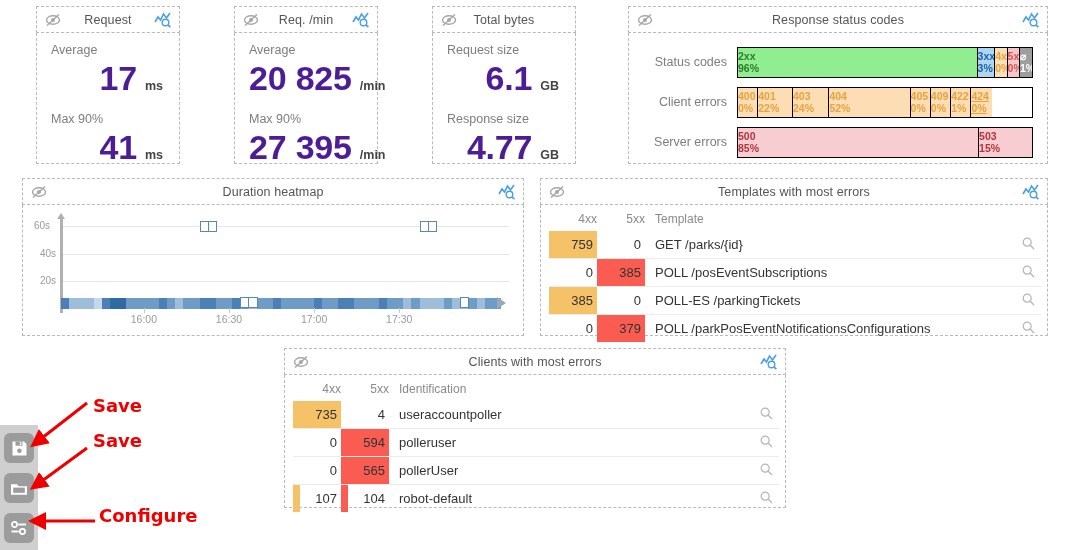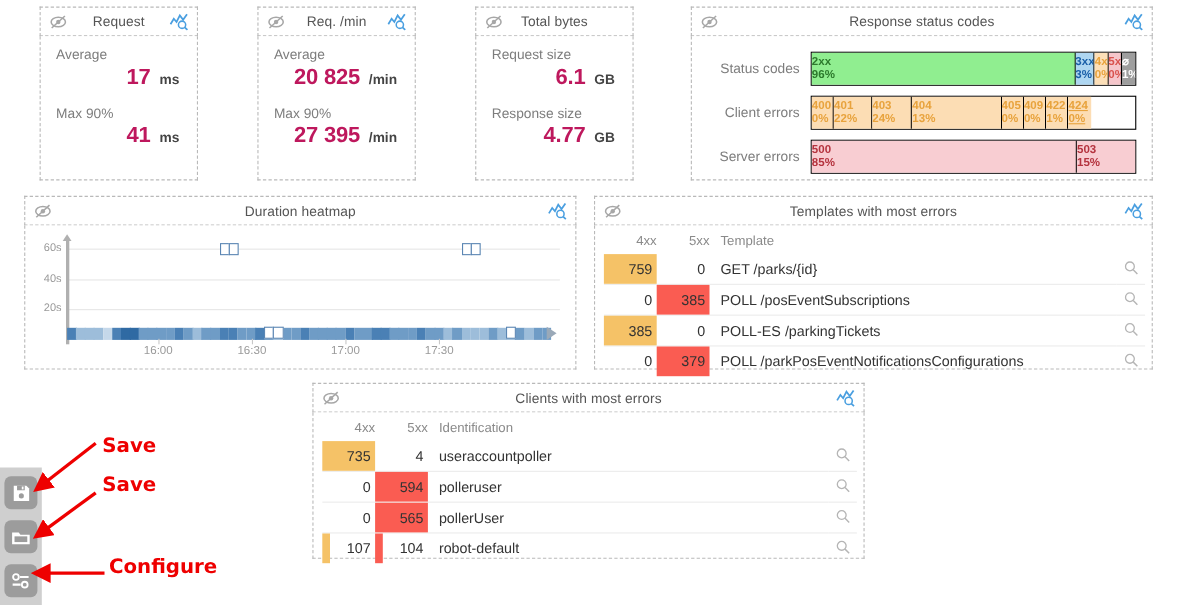--- a/index.html
+++ b/index.html
@@ -71,9 +71,9 @@
     padding-right: 2px;
   }
   .stat-num {
-    font-size: 20px;
+    font-size: 34px;
     font-weight: bold;
-    color: #be185d;
+    color: #4c1d95;
     letter-spacing: -0.2px;
   }
   .stat-unit {

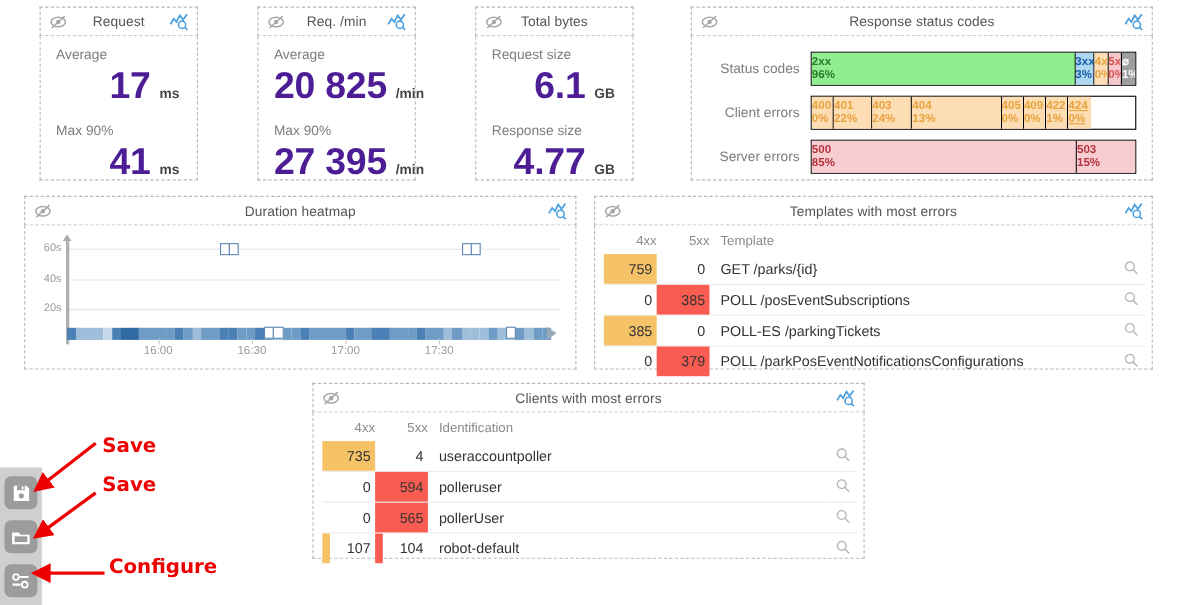--- a/index.html
+++ b/index.html
@@ -403,7 +403,7 @@
           </div>
           <div class="sc-seg" style="width: 27.6%; background: rgb(252, 221, 180); color: rgb(232, 163, 61);">
             <span>404</span>
-            <span>13%</span>
+            <span>52%</span>
           </div>
           <div class="sc-seg" style="width: 6.9%; background: rgb(252, 221, 180); color: rgb(232, 163, 61);">
             <span>405</span>

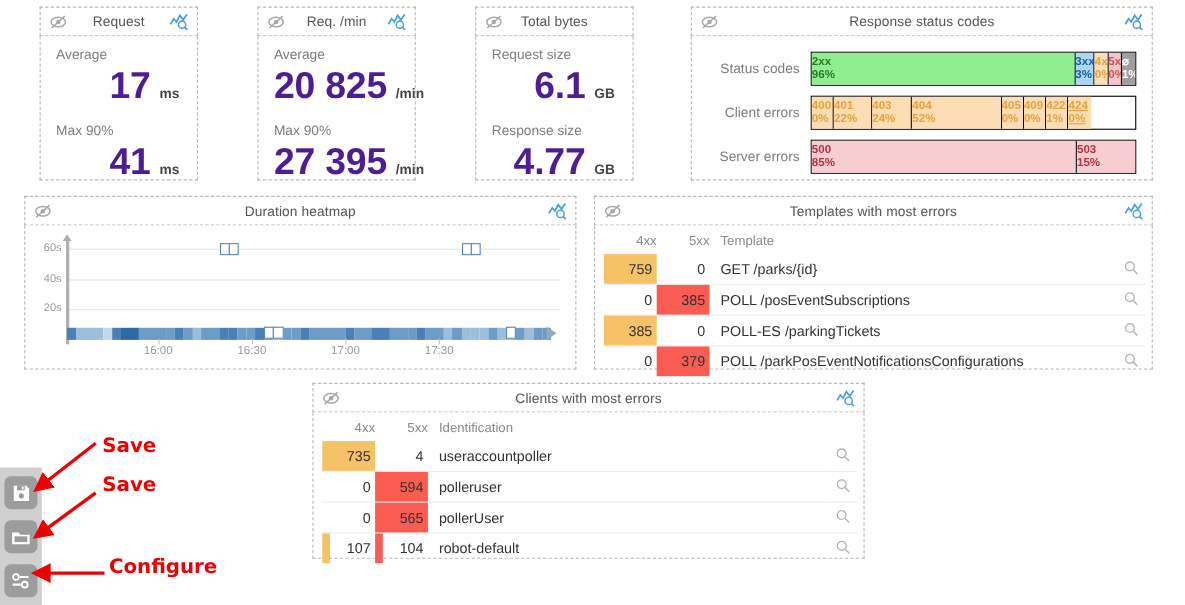--- a/index.html
+++ b/index.html
@@ -464,7 +464,7 @@
         <div class="hm-grid" style="left: 38px; top: 48.6154px; width: 448px;"></div>
         <div class="hm-ylabel" style="left: 5px; top: 42.6154px;">40s</div>
         <div class="hm-grid" style="left: 38px; top: 20.9231px; width: 448px;"></div>
-        <div class="hm-ylabel" style="left: 5px; top: 14.9231px;">60s</div>
+        <div class="hm-ylabel" style="left: 5px; top: 14.9231px; text-align: center;">60s</div>
         <div class="hm-axis-v" style="left: 37px; top: 14px; height: 94px;"></div>
         <div class="hm-arrow-up" style="left: 33.5px; top: 8px;"></div>
         <div class="hm-cell" style="left: 38px; top: 93px; width: 8.64815px; height: 11px; background: rgb(74, 128, 181);"></div>

